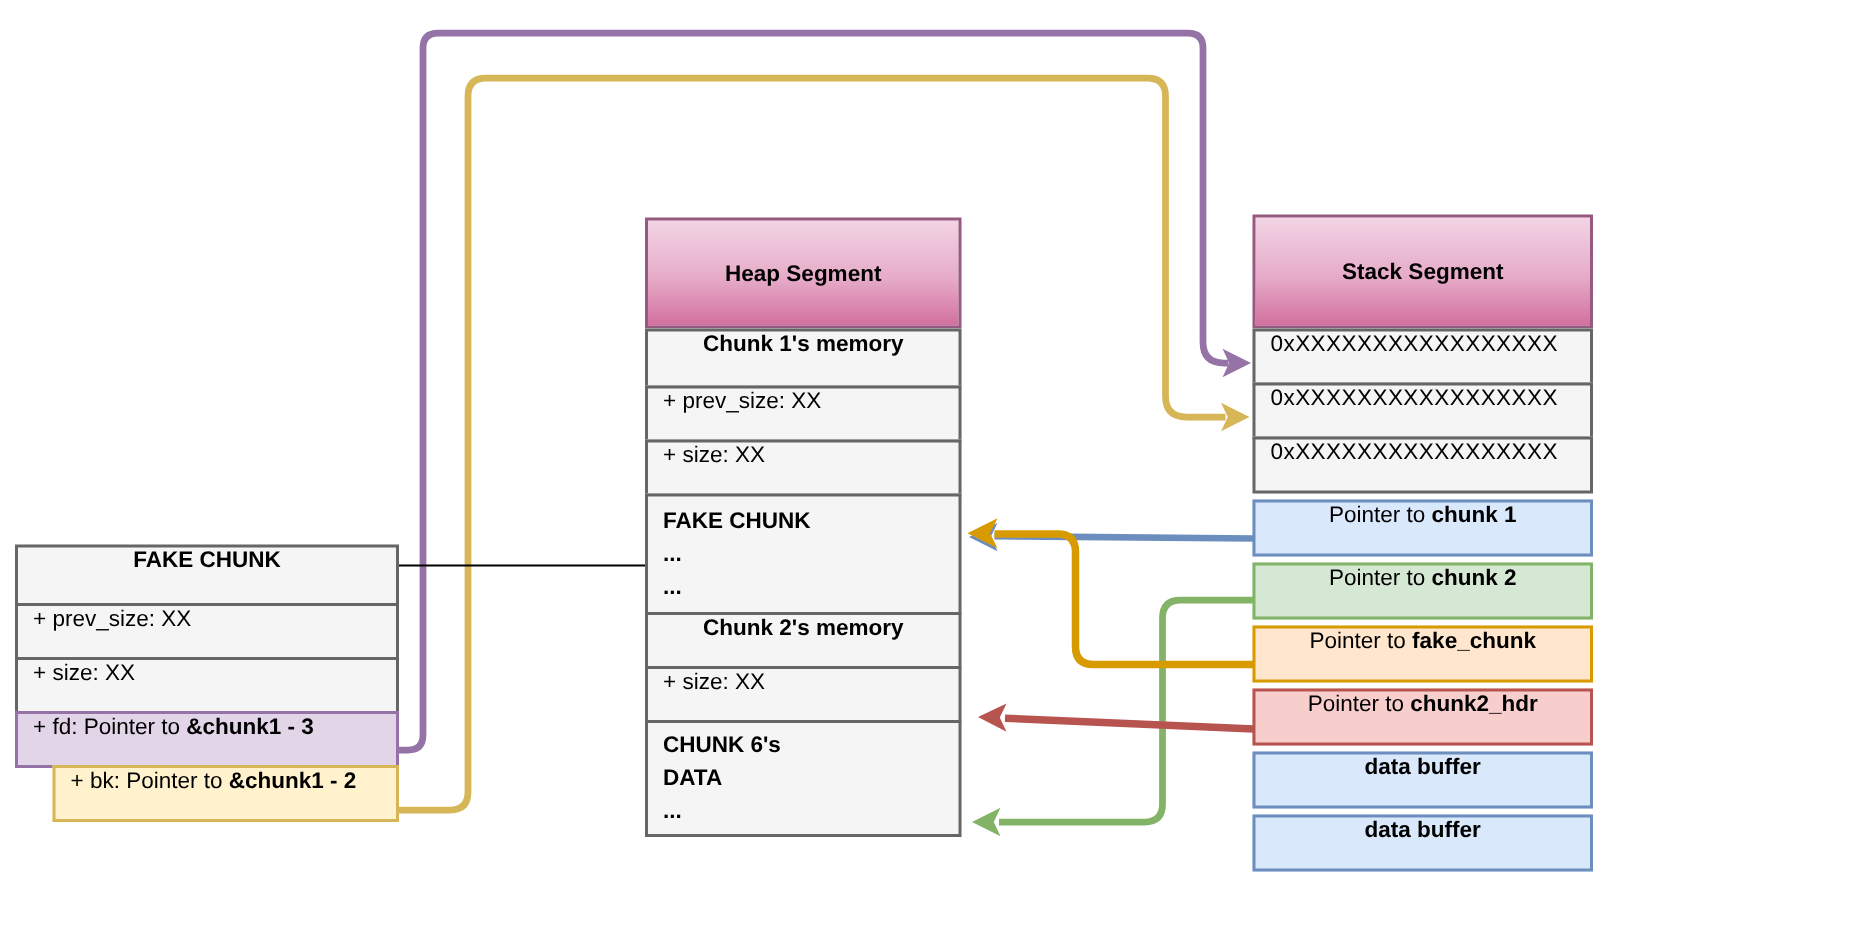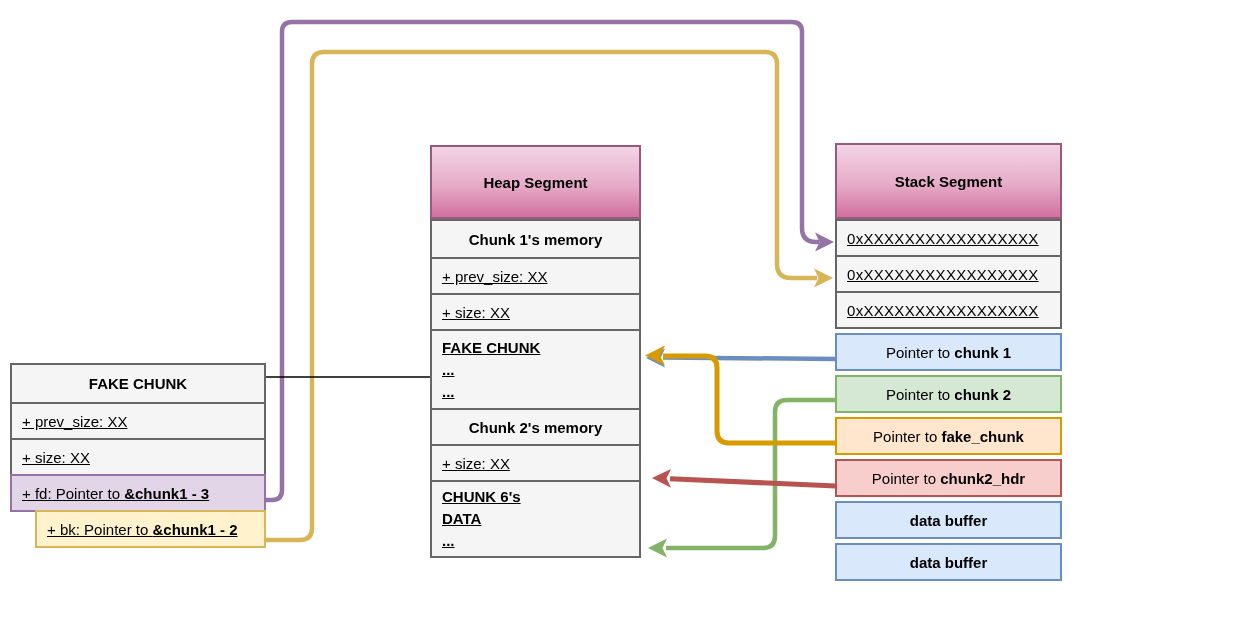--- a/index.html
+++ b/index.html
@@ -10,7 +10,7 @@
   .tbl{position:absolute;display:flex;flex-direction:column;}
   .row{
     box-sizing:border-box;border:2px solid #666666;background:#f5f5f5;
-    display:flex;align-items:center;font-size:15px;position:relative;
+    display:flex;align-items:flex-start;font-size:15px;position:relative;
     white-space:pre;
   }
   .row + .row{margin-top:-2px;}

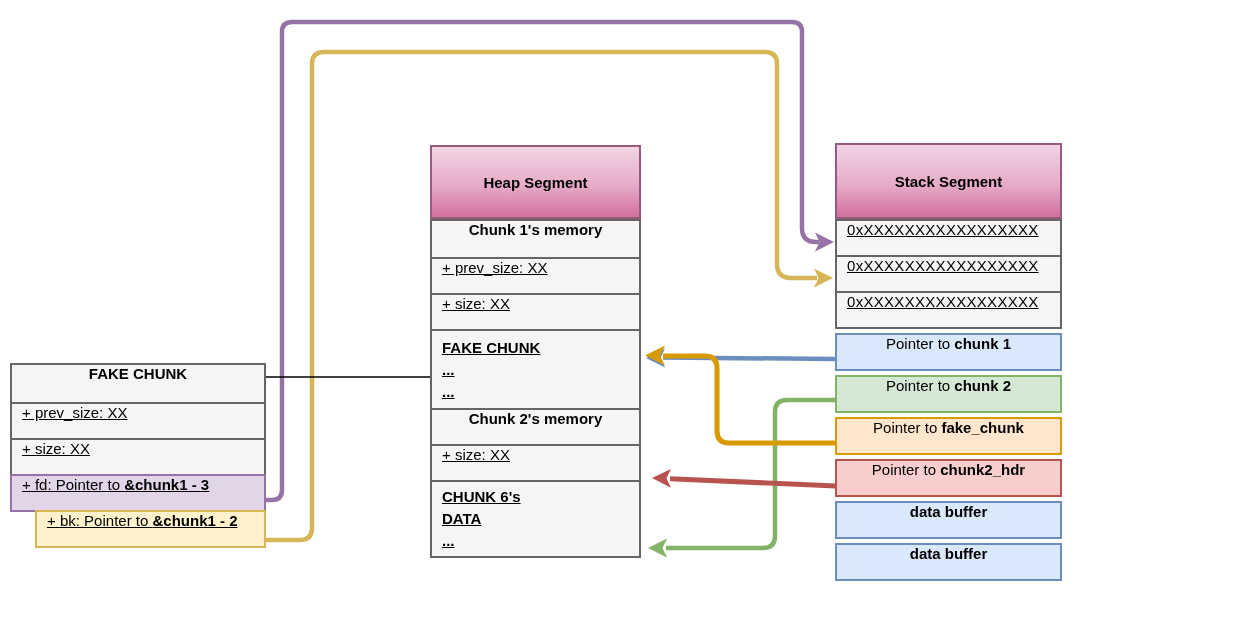--- a/index.html
+++ b/index.html
@@ -15,7 +15,7 @@
   }
   .row + .row{margin-top:-2px;}
   .center{justify-content:center;}
-  .left{padding-left:10px;text-decoration:underline;}
+  .left{padding-left:10px;}
   .b{font-weight:bold;}
   .ml{flex-direction:column;align-items:flex-start;justify-content:center;line-height:22px;}
   .hdr{

